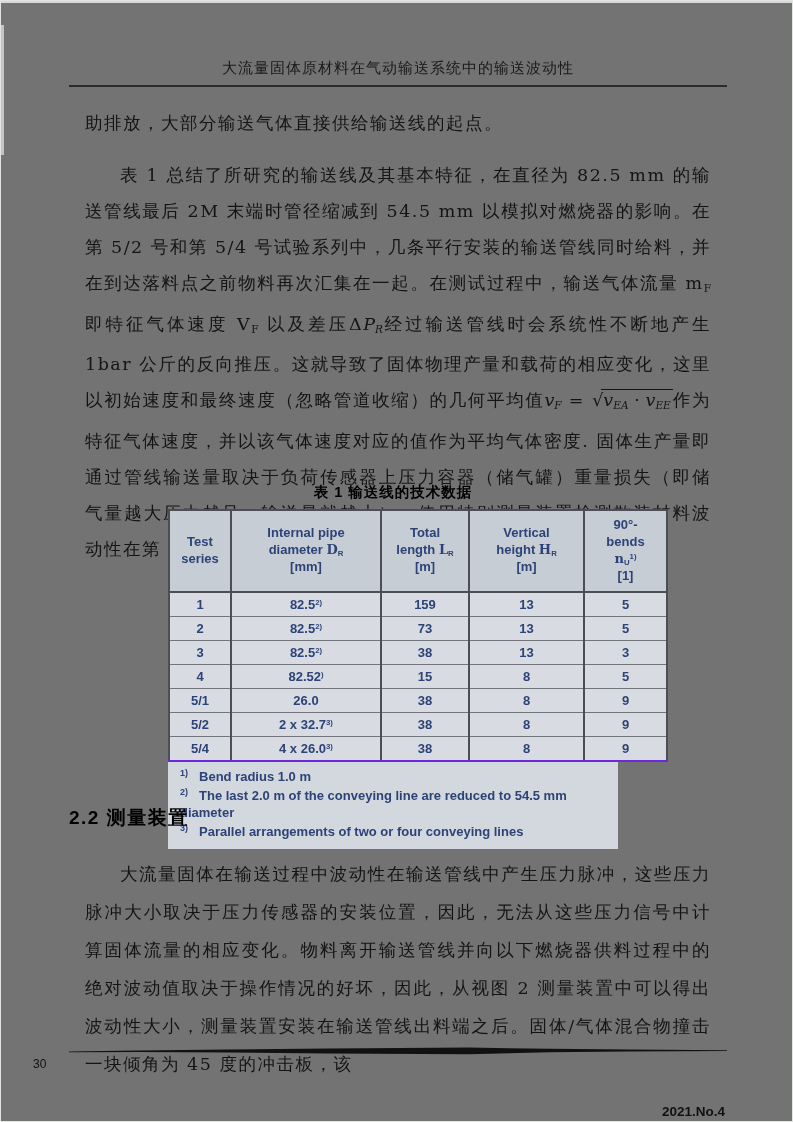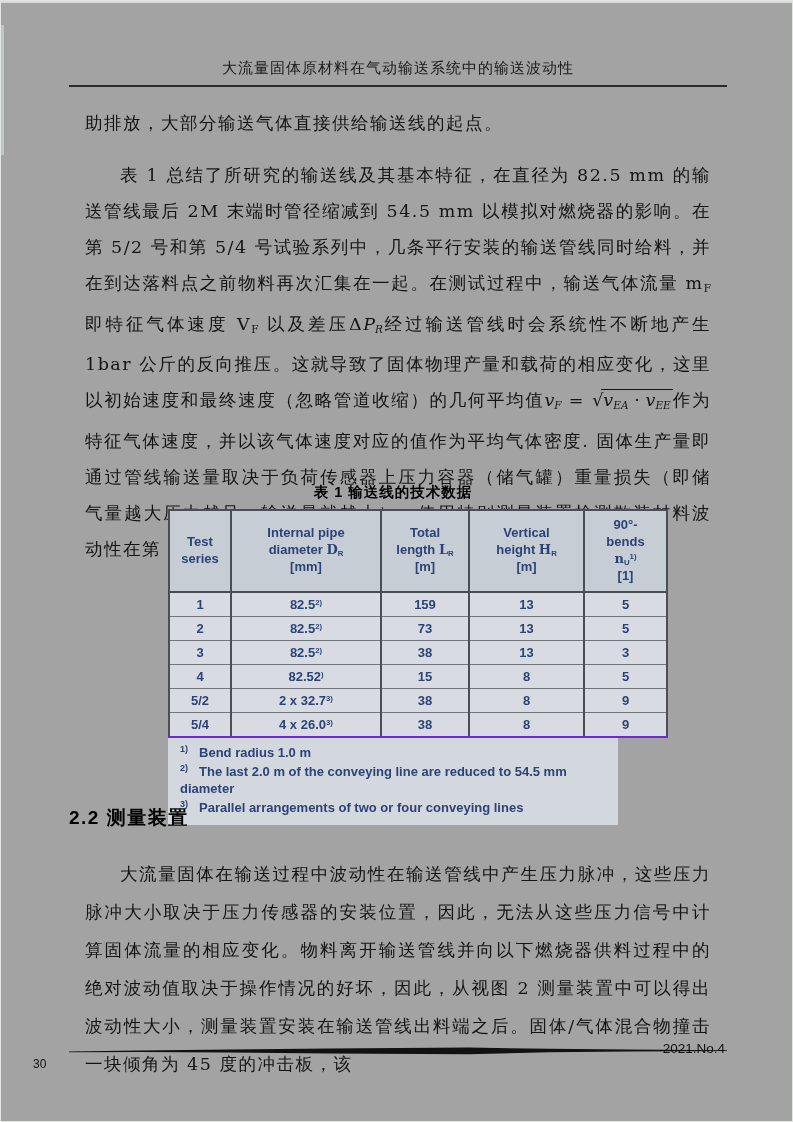--- a/index.html
+++ b/index.html
@@ -4,7 +4,7 @@
 <style>
   html,body{margin:0;padding:0;background:#ffffff;}
   .page{
-    position:relative;width:793px;height:1122px;background:#a3a3a3;
+    position:relative;width:793px;height:1122px;background:#737373;
     font-family:"DejaVu Serif",serif;overflow:hidden;
     border:1px solid #e3e5e2;box-sizing:border-box;
   }

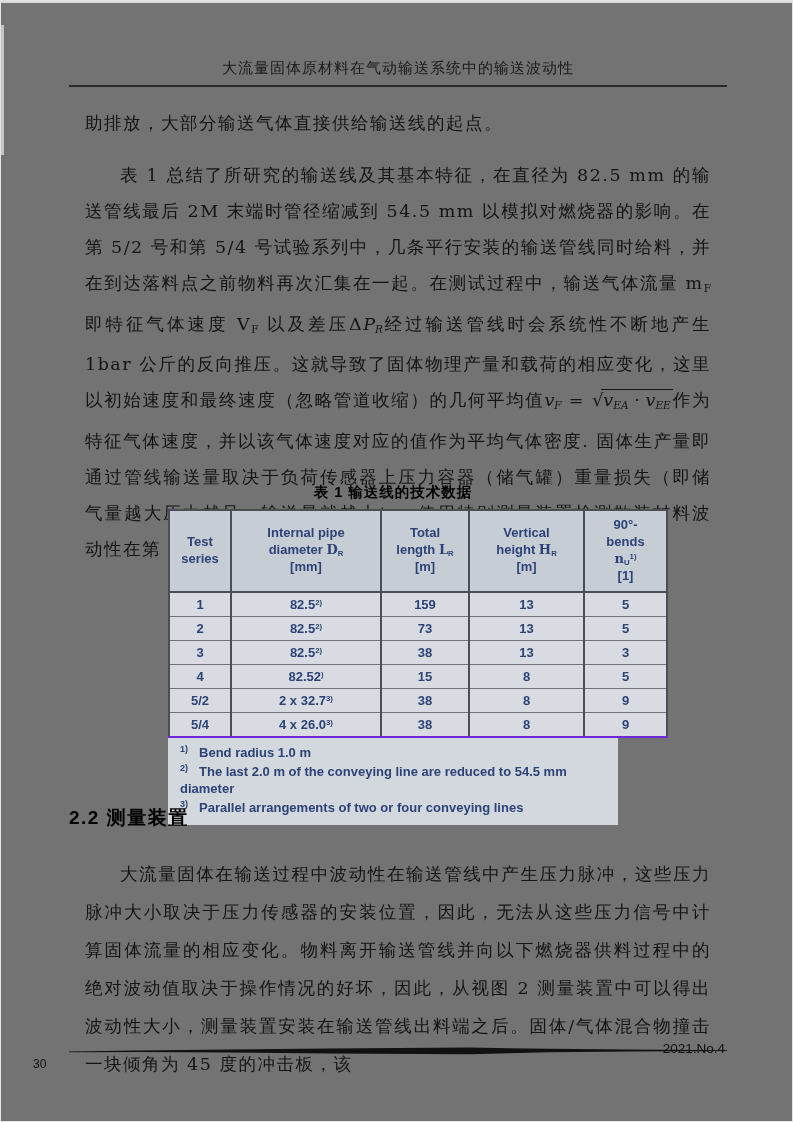--- a/index.html
+++ b/index.html
@@ -138,6 +138,13 @@
             <td>5</td>
           </tr>
         <tr>
+            <td>5/1</td>
+            <td><span>26.0</span><sup></sup></td>
+            <td>38</td>
+            <td>8</td>
+            <td>9</td>
+          </tr>
+        <tr>
             <td>5/2</td>
             <td><span>2 x 32.7</span><sup>3)</sup></td>
             <td>38</td>

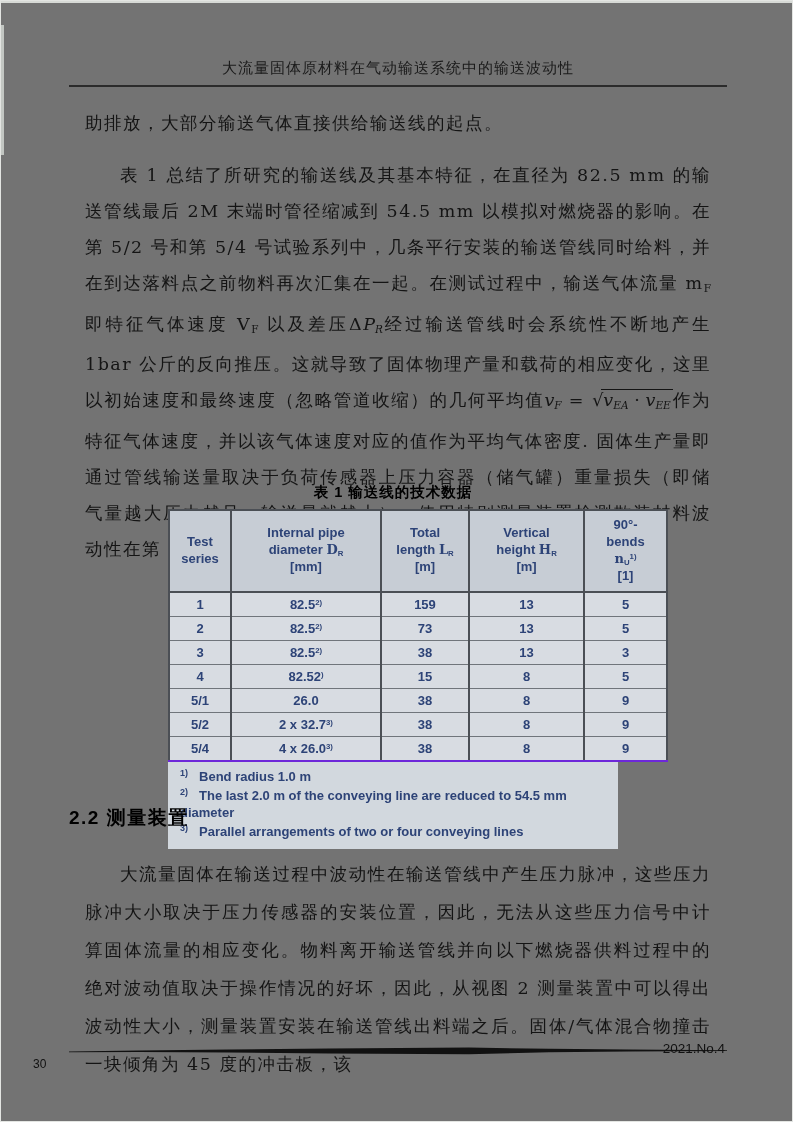--- a/index.html
+++ b/index.html
@@ -70,8 +70,8 @@
     font-family:"Liberation Sans",sans-serif;font-size:12px;color:#111;margin-left:32px;
   }
   .footer-issue{
-    position:absolute;right:67px;top:1040px;
-    font-family:"Liberation Sans",sans-serif;font-size:13.5px;color:#111;
+    position:absolute;right:67px;top:1103px;
+    font-family:"Liberation Sans",sans-serif;font-size:13.5px;color:#111;font-weight:bold;
   }
 </style>
 </head>

